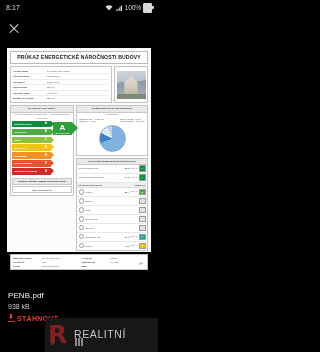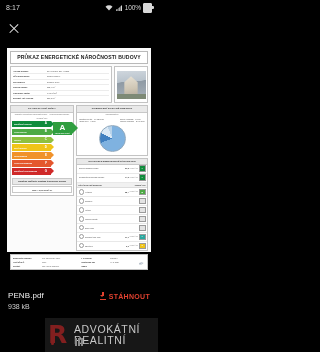--- a/index.html
+++ b/index.html
@@ -446,6 +446,7 @@
     justify-content: space-between;
     align-items: flex-start;
     background: #000;
+    flex-direction: column;
   }
   .file-name {
     font-size: 8px;

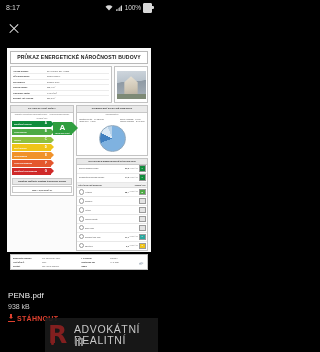--- a/index.html
+++ b/index.html
@@ -830,7 +830,6 @@
     <span class="wm-dot"></span>
   </div>
   <div class="wm-text">
-    <div class="wm-l1">ADVOKÁTNÍ</div>
     <div class="wm-l2">REALITNÍ</div>
   </div>
 </div>

